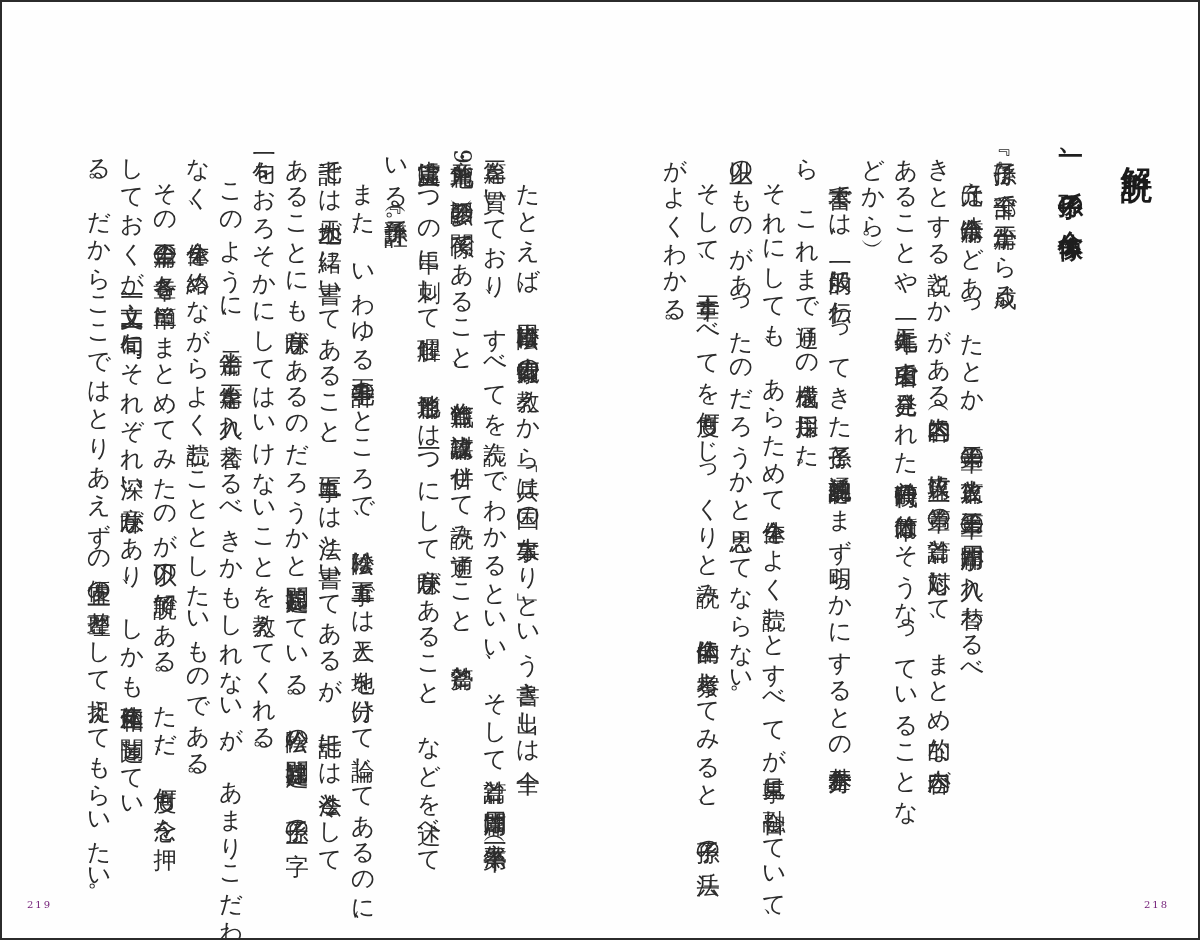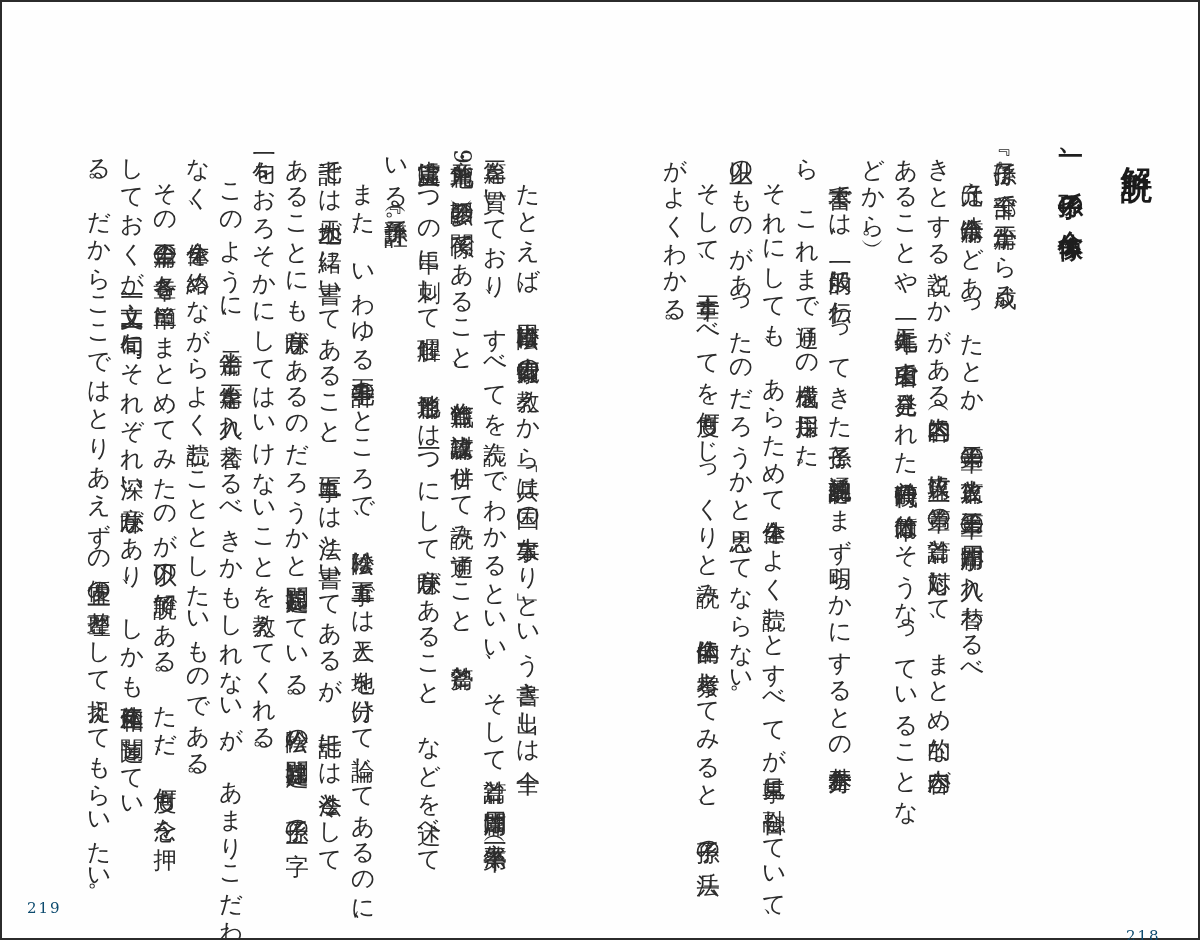--- a/index.html
+++ b/index.html
@@ -57,9 +57,9 @@
     .page-number {
       position: absolute;
       top: 897px;
-      font-size: 15px;
+      font-size: 10px;
       letter-spacing: 2px;
-      color: #0c4a6e;
+      color: #701a75;
       font-family: "DejaVu Serif", serif;
     }
     .page {

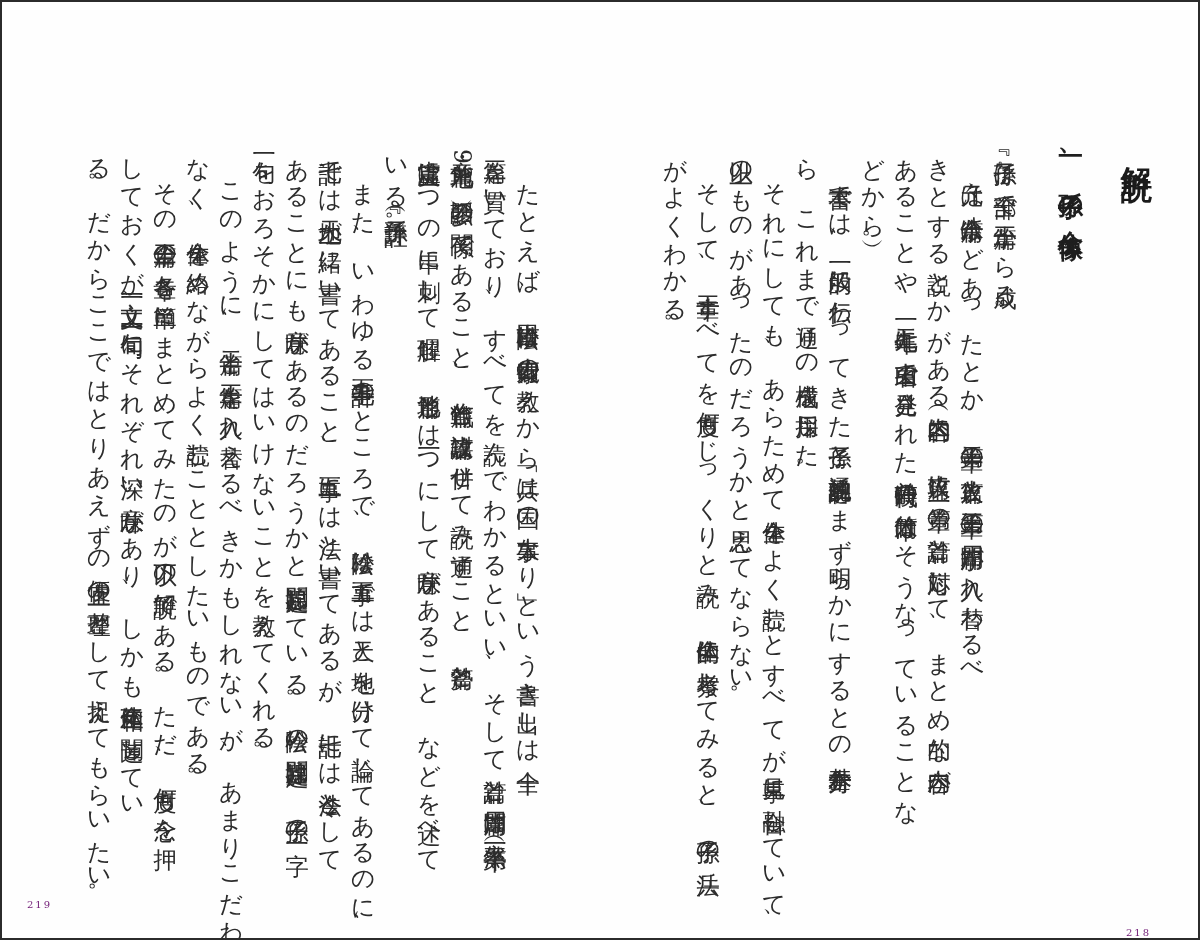--- a/index.html
+++ b/index.html
@@ -89,7 +89,7 @@
     <div class="col" style="left:89px;">　そして、十三章すべてを何度もじっくりと読み、全体的に考察してみると、孫子の兵法</div>
     <div class="col" style="left:56px;">がよくわかる。</div>
 
-    <div class="page-number" style="left:524px;margin-top:28px;">218</div>
+    <div class="page-number" style="left:542px;">218</div>
   </div>
 
   <div class="page" style="left:0;width:600px;">

